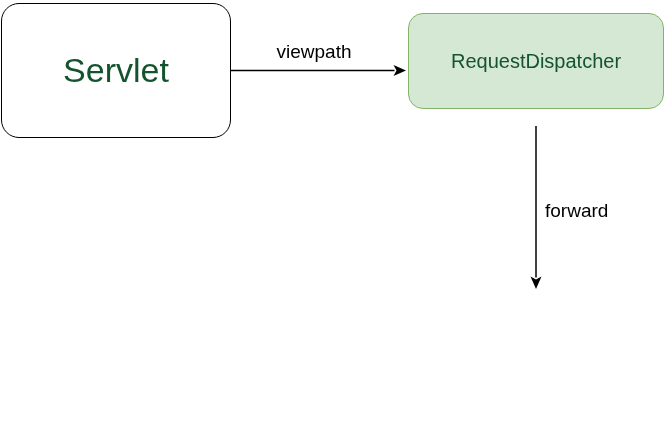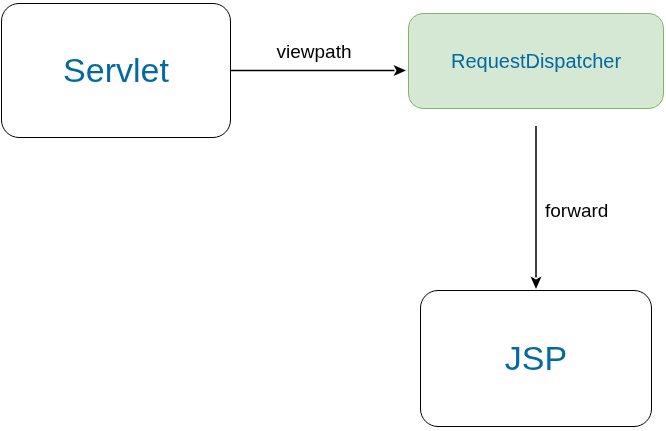--- a/index.html
+++ b/index.html
@@ -31,7 +31,7 @@
     justify-content: center;
     background: #ffffff;
     border: 1.5px solid #000000;
-    color: #0369a1;
+    color: #14532d;
   }
   .node-servlet {
     left: 1px;

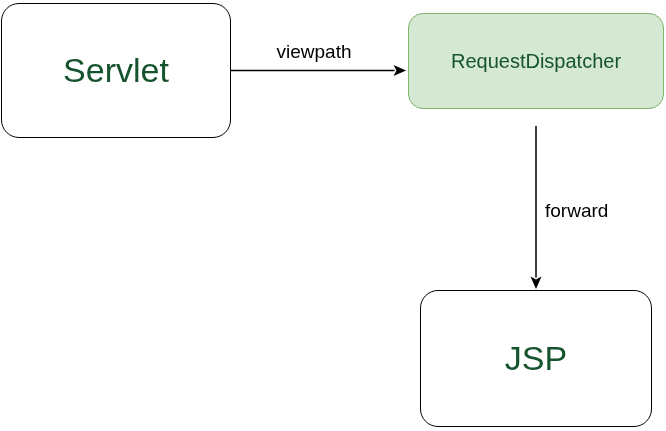--- a/index.html
+++ b/index.html
@@ -109,9 +109,6 @@
     <span class="node-label-med">RequestDispatcher</span>
   </div>
 
-  <div class="node node-jsp" style="background: rgb(255, 255, 255); border-color: rgb(0, 0, 0);">
-    <span class="node-label-big">JSP</span>
-  </div>
 
   <div class="edge-label edge-label-viewpath">viewpath</div>
 

